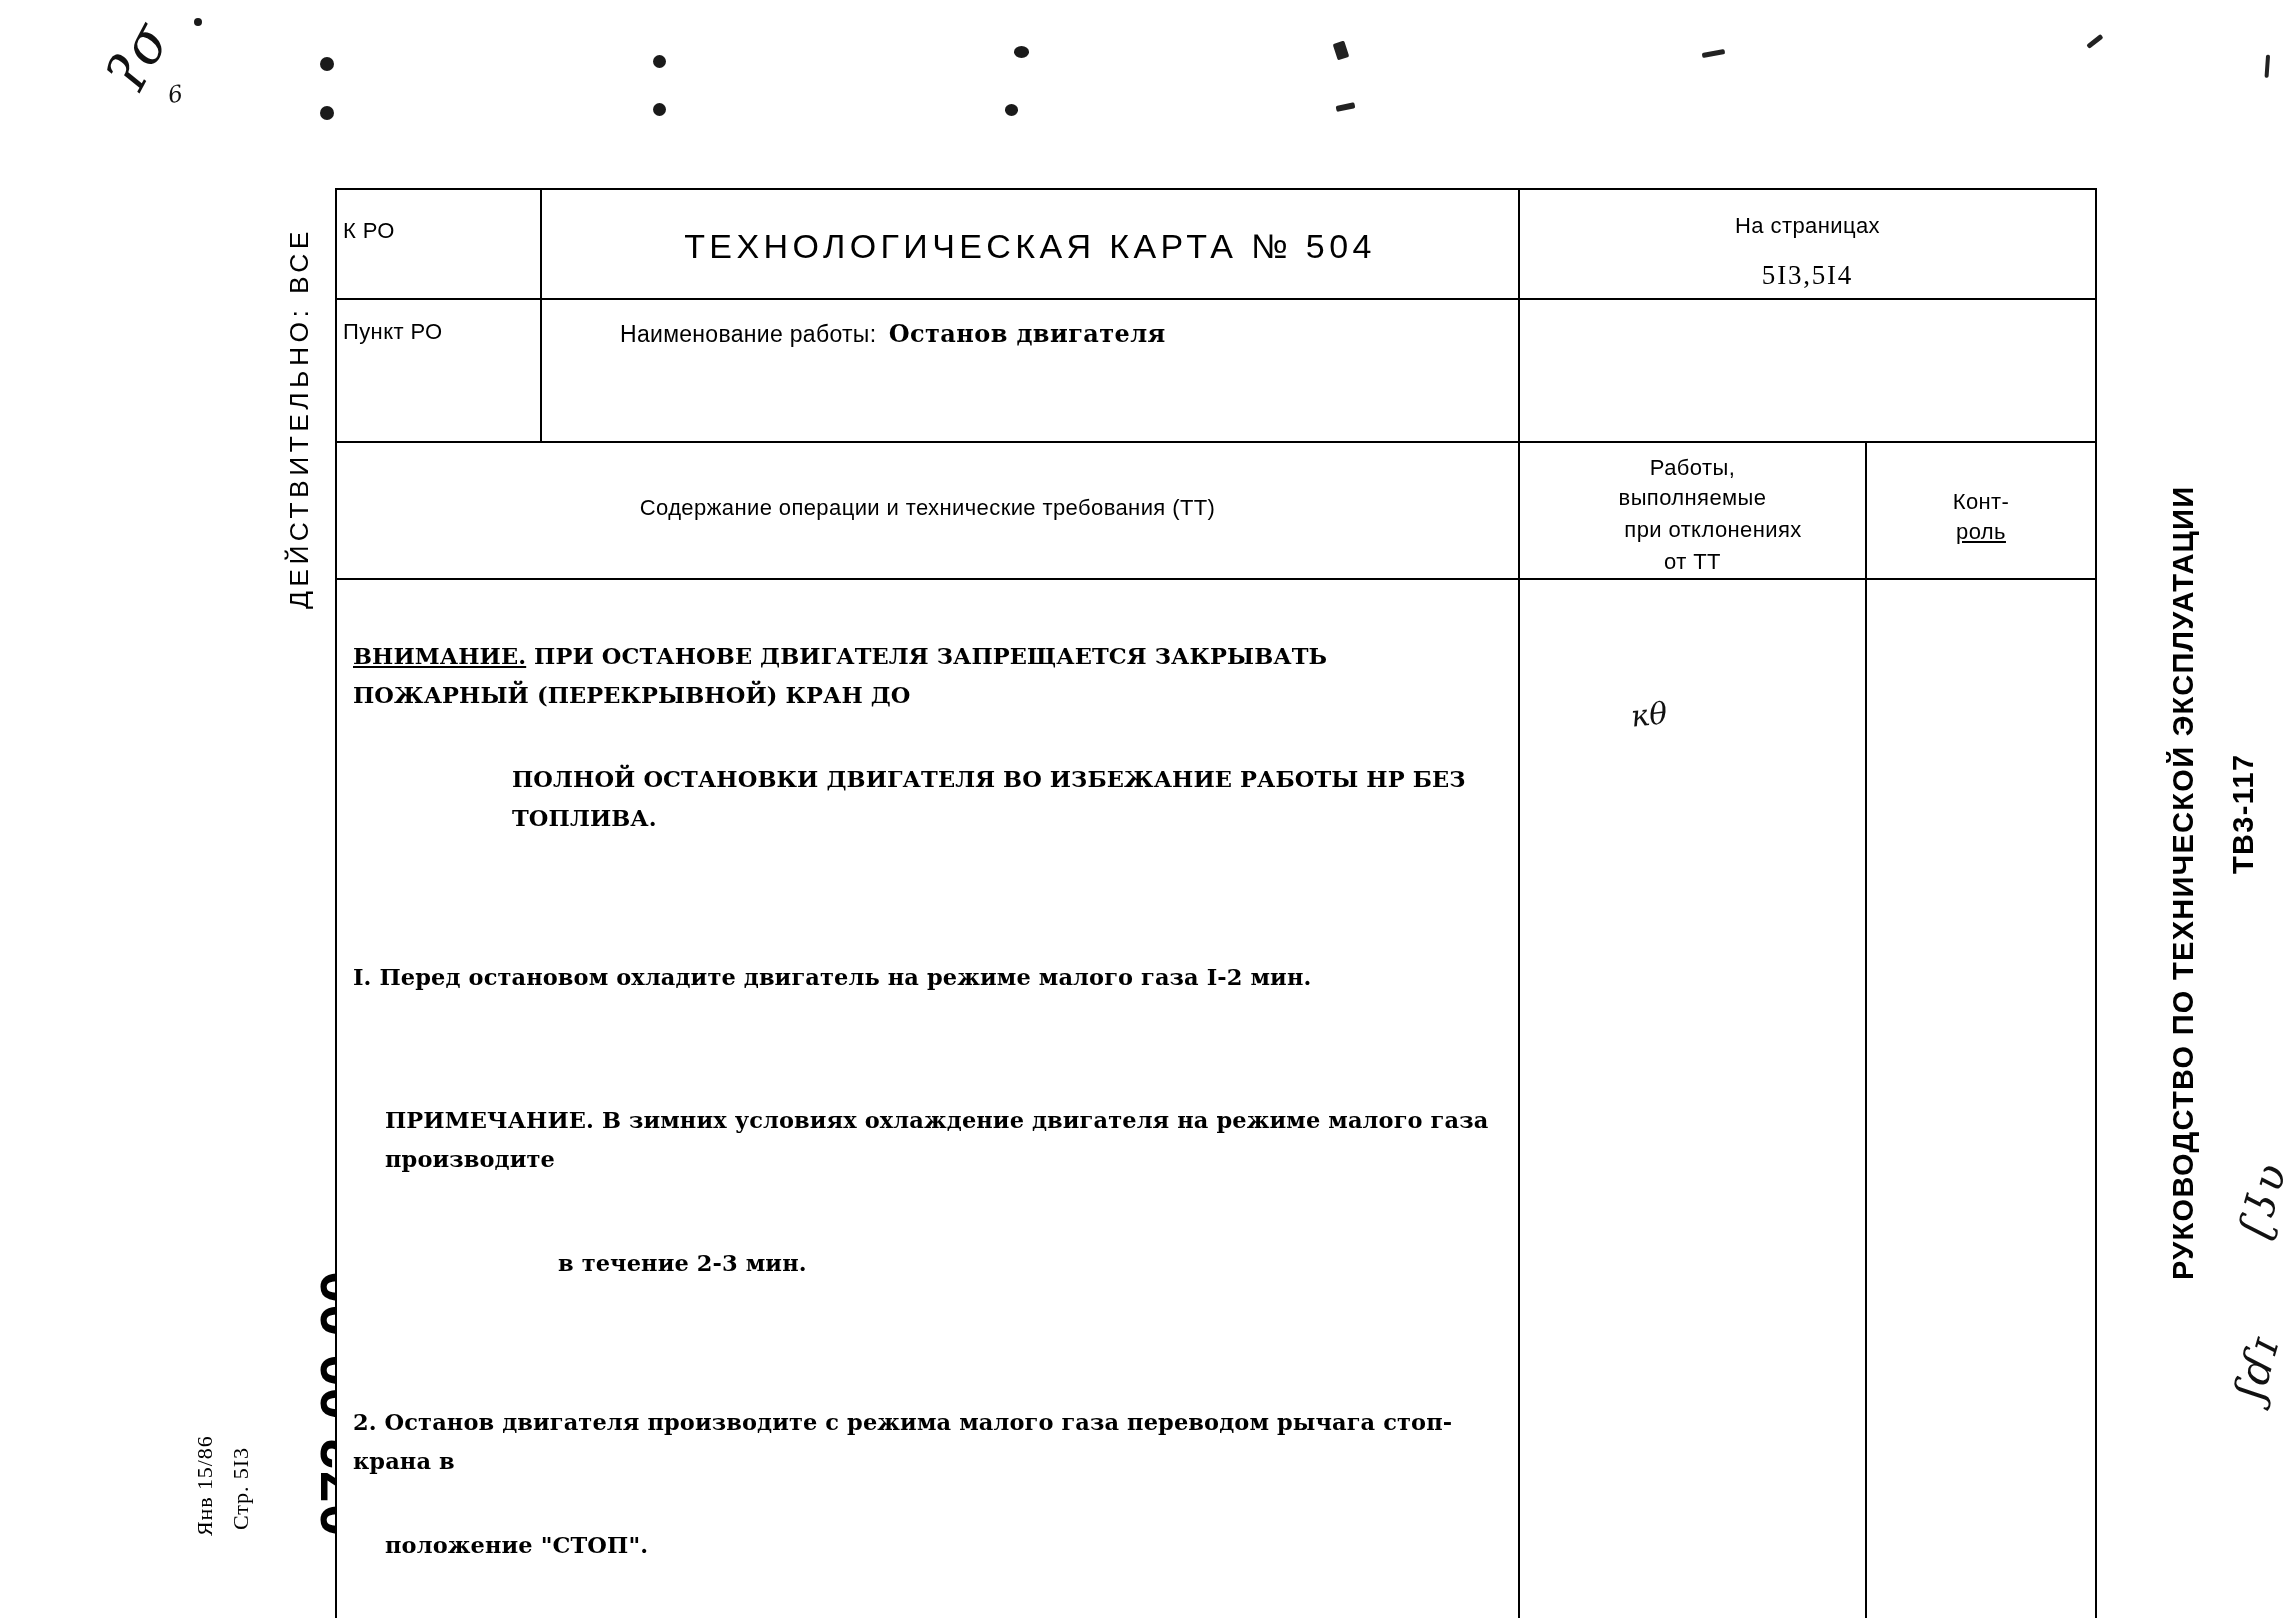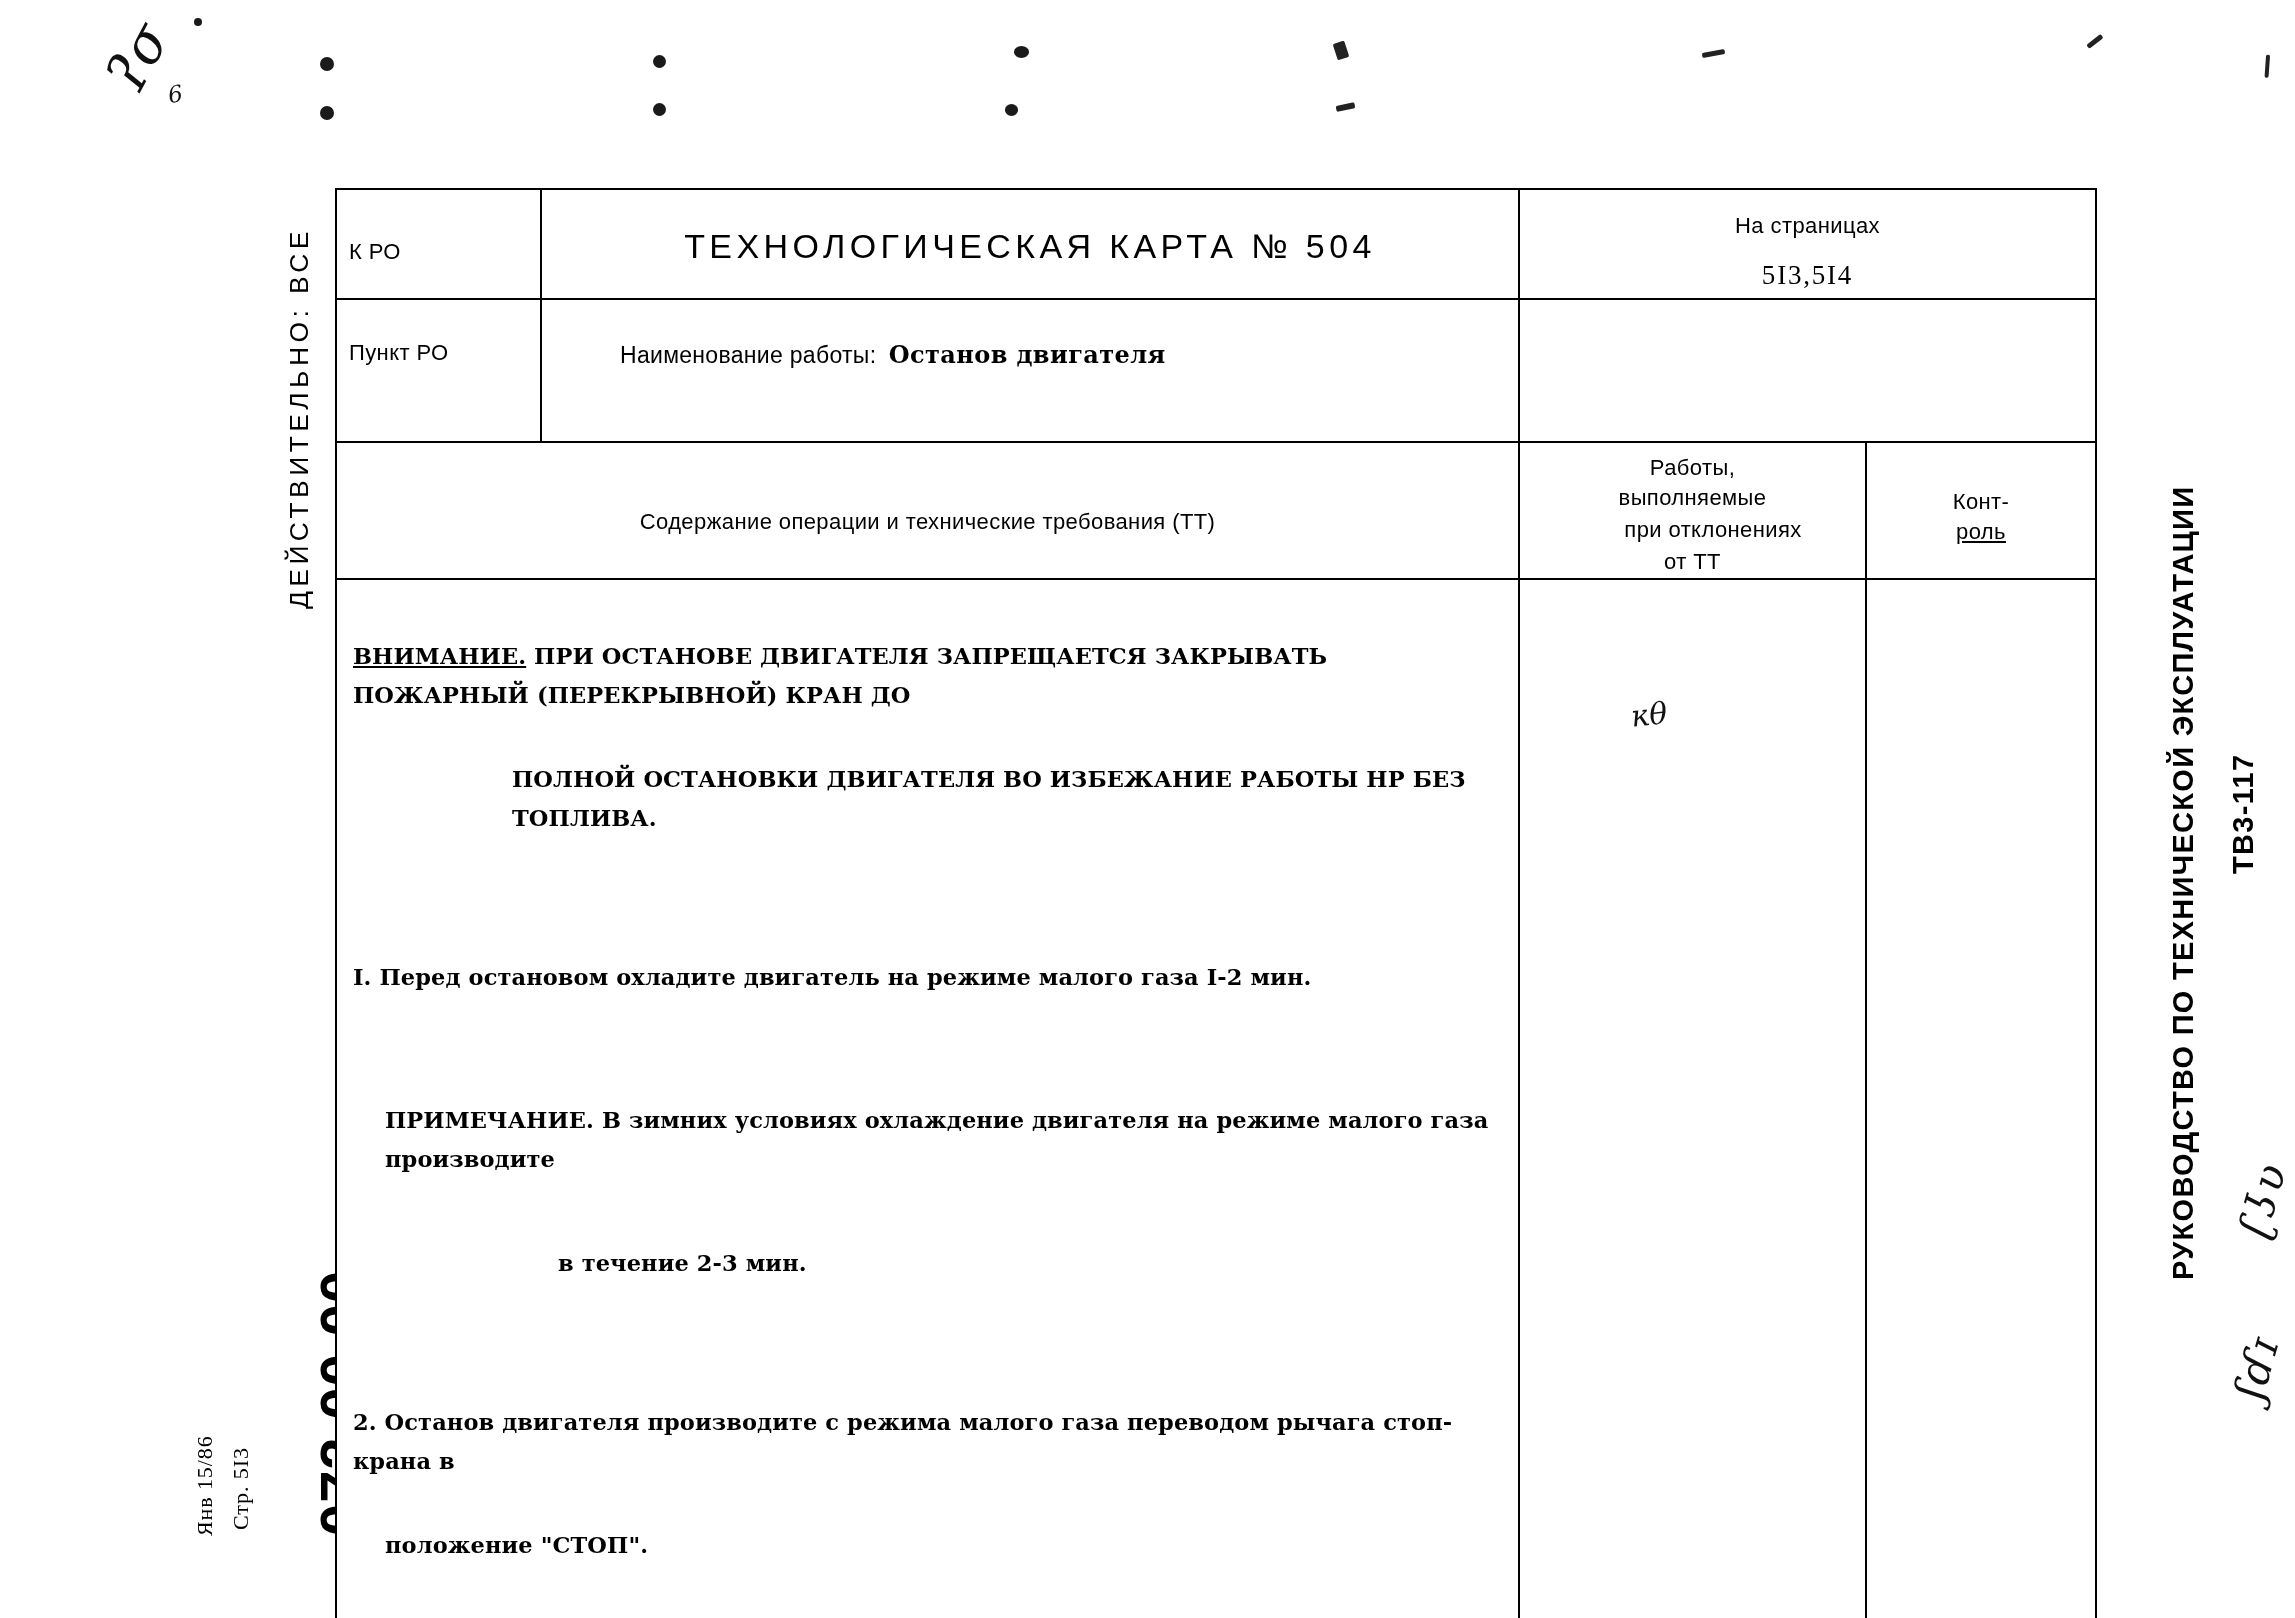--- a/index.html
+++ b/index.html
@@ -60,7 +60,7 @@
     background: #fff;
   }
 
-  .cell-pad { padding: 16px 12px; margin-top: 21px; }
+  .cell-pad { padding: 16px 6px; }
 
   .lbl-small {
     font-size: 22px;

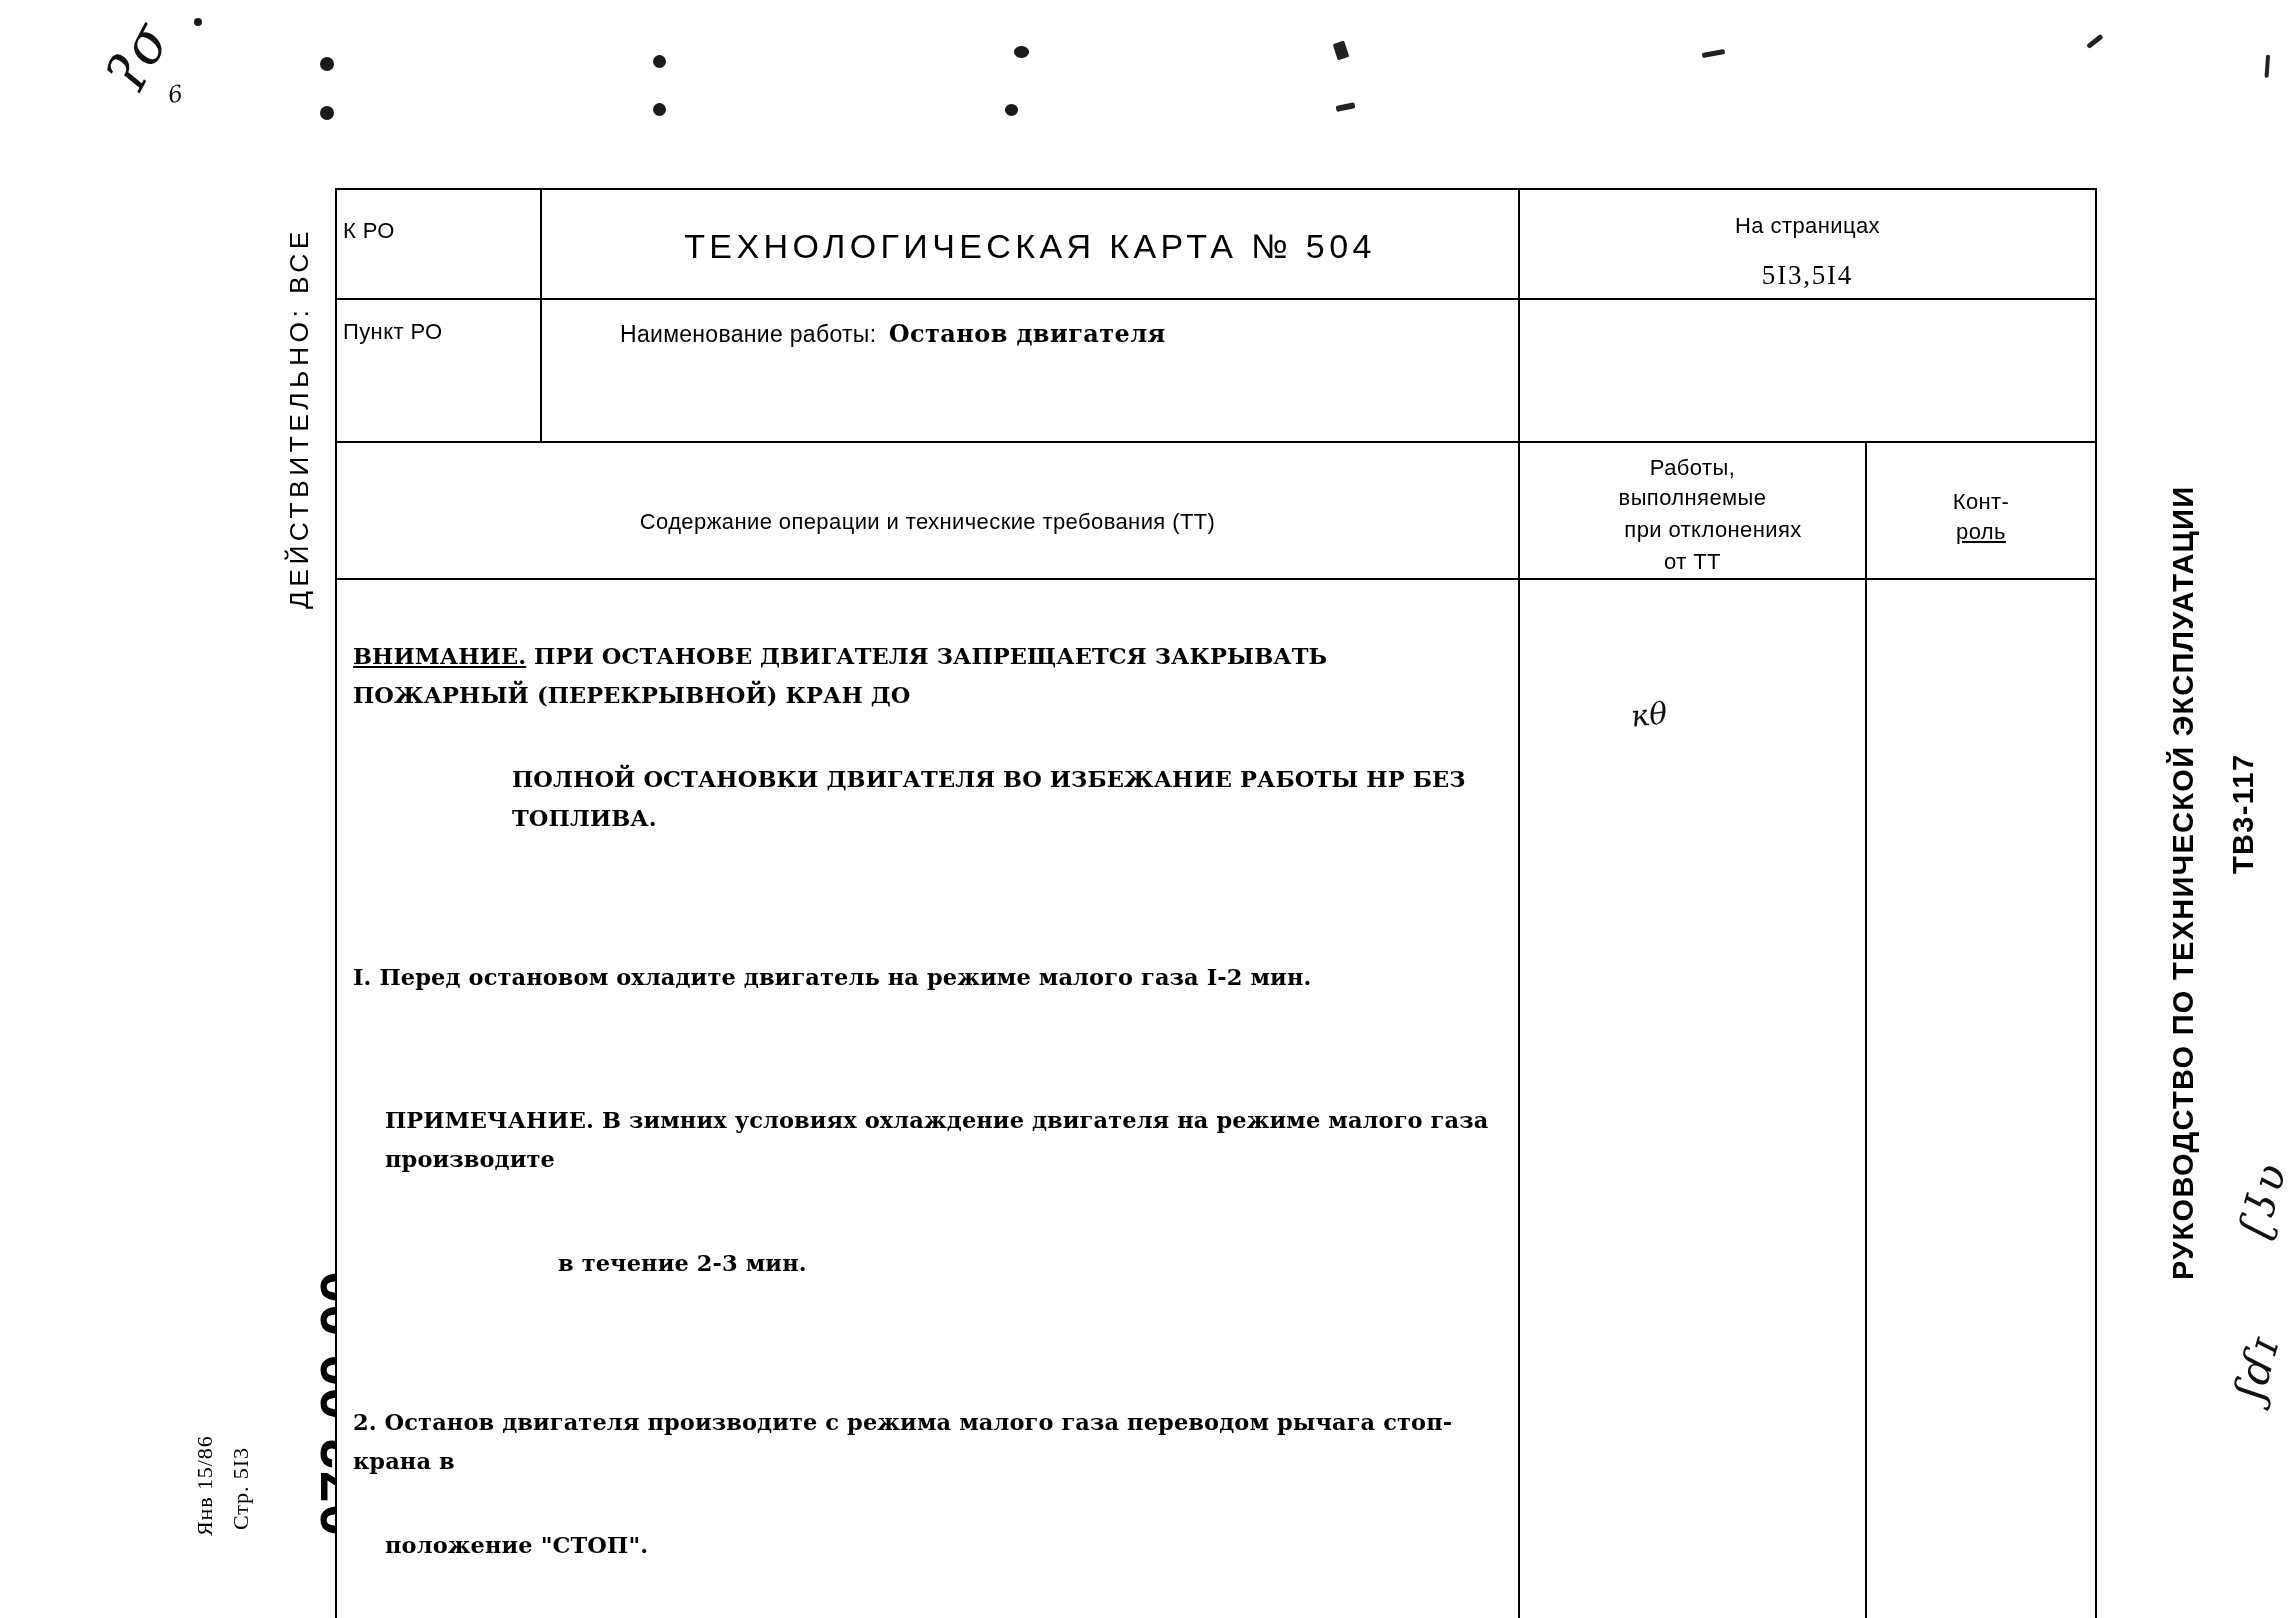--- a/index.html
+++ b/index.html
@@ -209,7 +209,7 @@
 
   <tr>
     <td colspan="2" style="height:131px;">
-      <div class="colhead" style="padding-top:60px;">Содержание операции и технические требования (ТТ)</div>
+      <div class="colhead" style="padding-top:46px;">Содержание операции и технические требования (ТТ)</div>
     </td>
     <td>
       <div class="colhead" style="padding-top:12.4px;">

